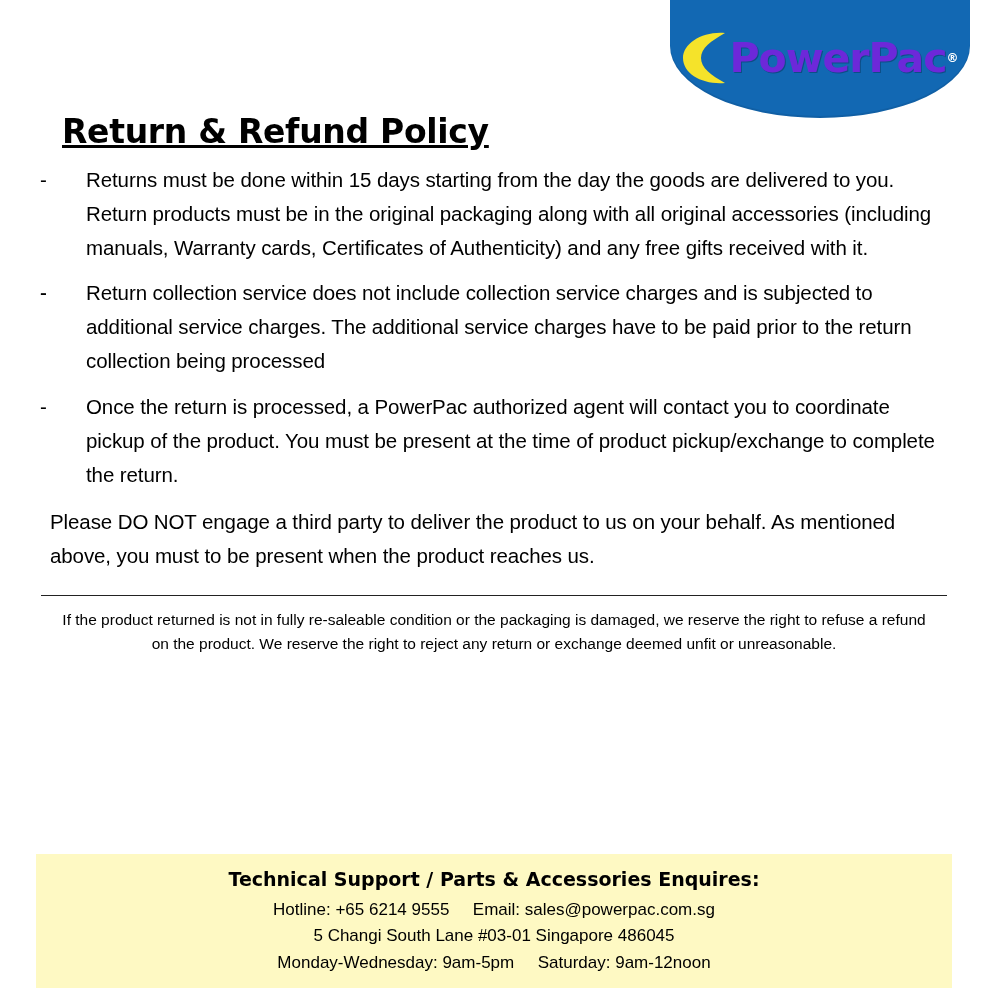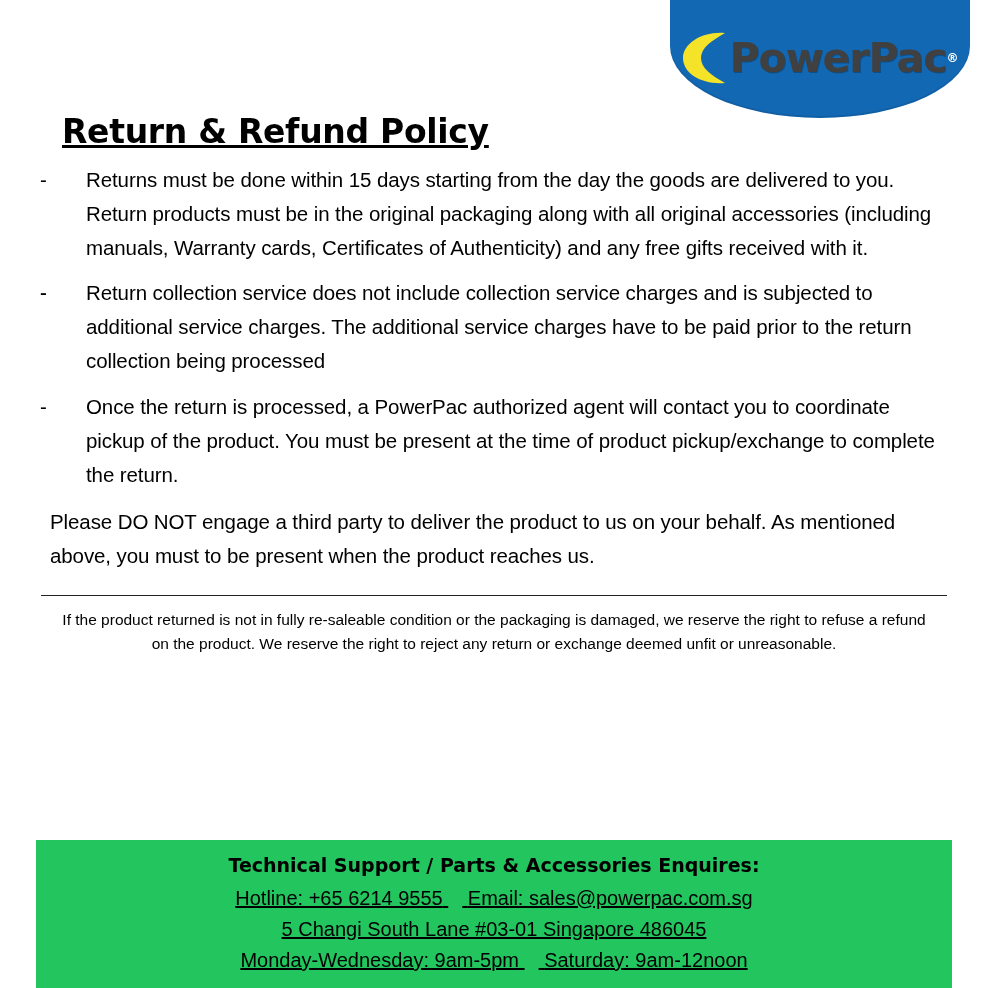--- a/index.html
+++ b/index.html
@@ -56,7 +56,7 @@
     font-weight: bold;
     font-size: 41px;
     letter-spacing: -1px;
-    color: #404040;
+    color: #6d28d9;
     text-shadow: 1px 1px 0 rgba(0,0,0,0.25);
     line-height: 1;
   }

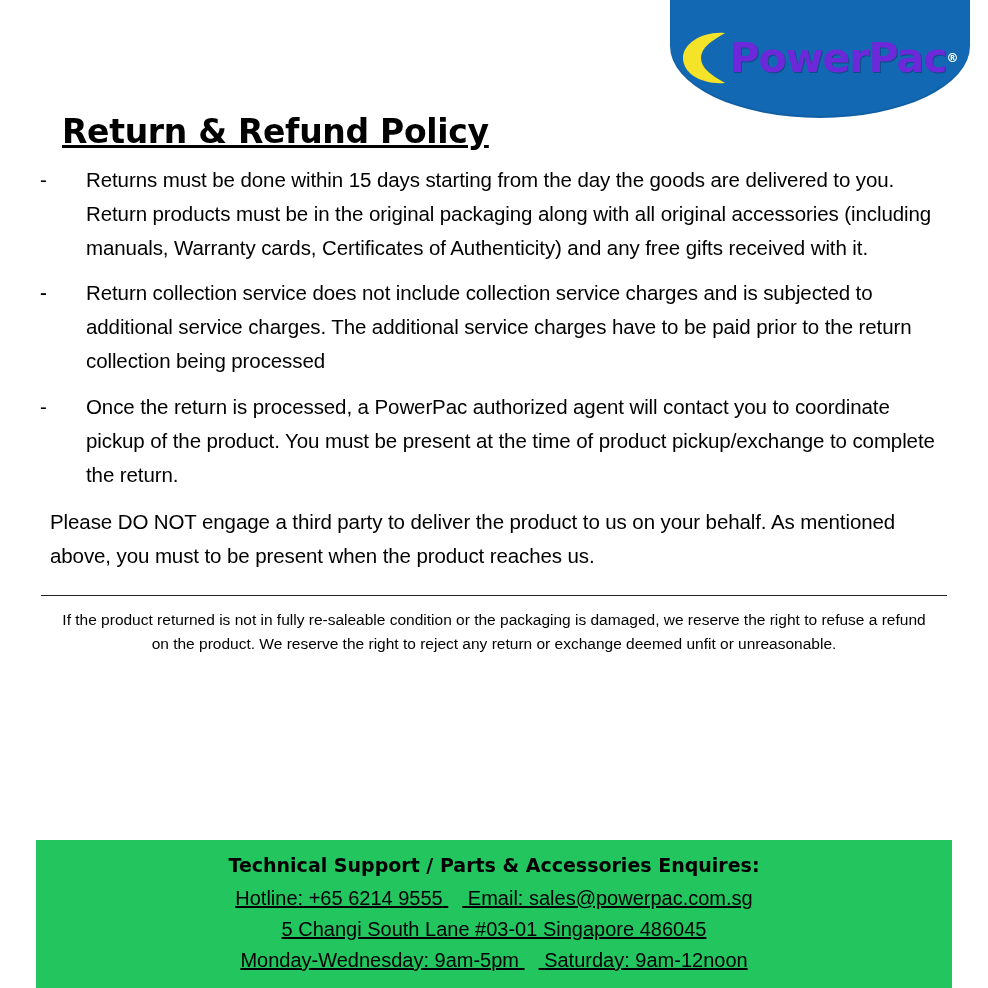--- a/index.html
+++ b/index.html
@@ -132,7 +132,7 @@
     left: 36px;
     bottom: 0;
     width: 916px;
-    background: #22c55e;
+    background: #fef9c3;
     padding: 14px 0 12px 0;
     text-align: center;
   }

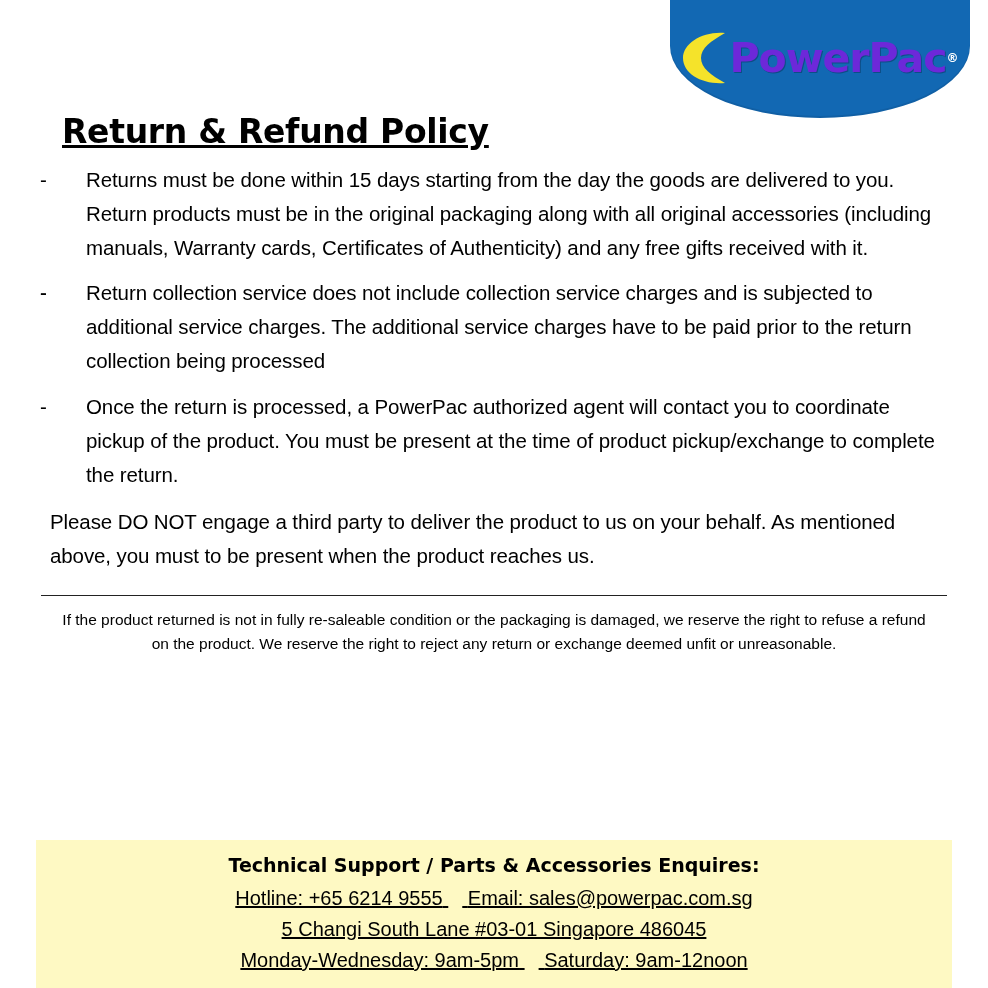--- a/index.html
+++ b/index.html
@@ -143,9 +143,8 @@
     margin-bottom: 7px;
   }
   .footer .f-line {
-    font-size: 20px;
+    font-size: 17px;
     line-height: 1.55;
-    text-decoration: underline;
   }
   .footer .f-gap {
     display: inline-block;

